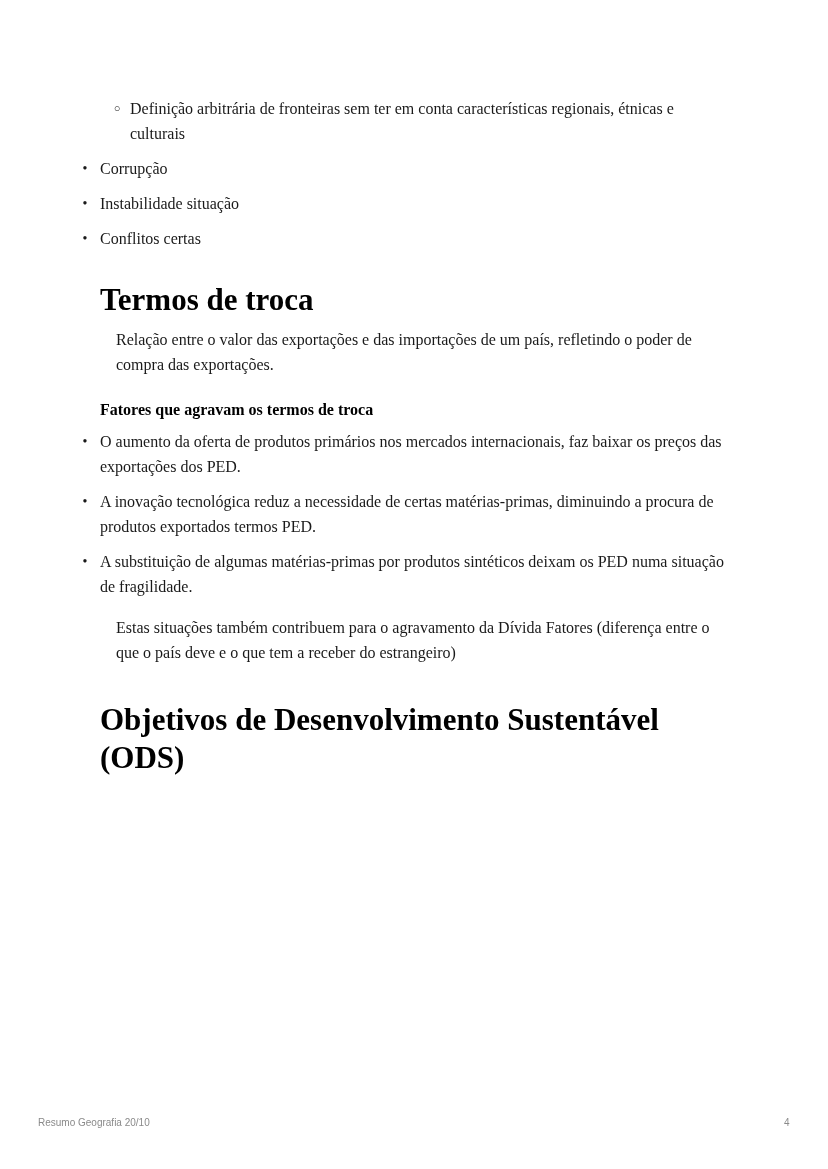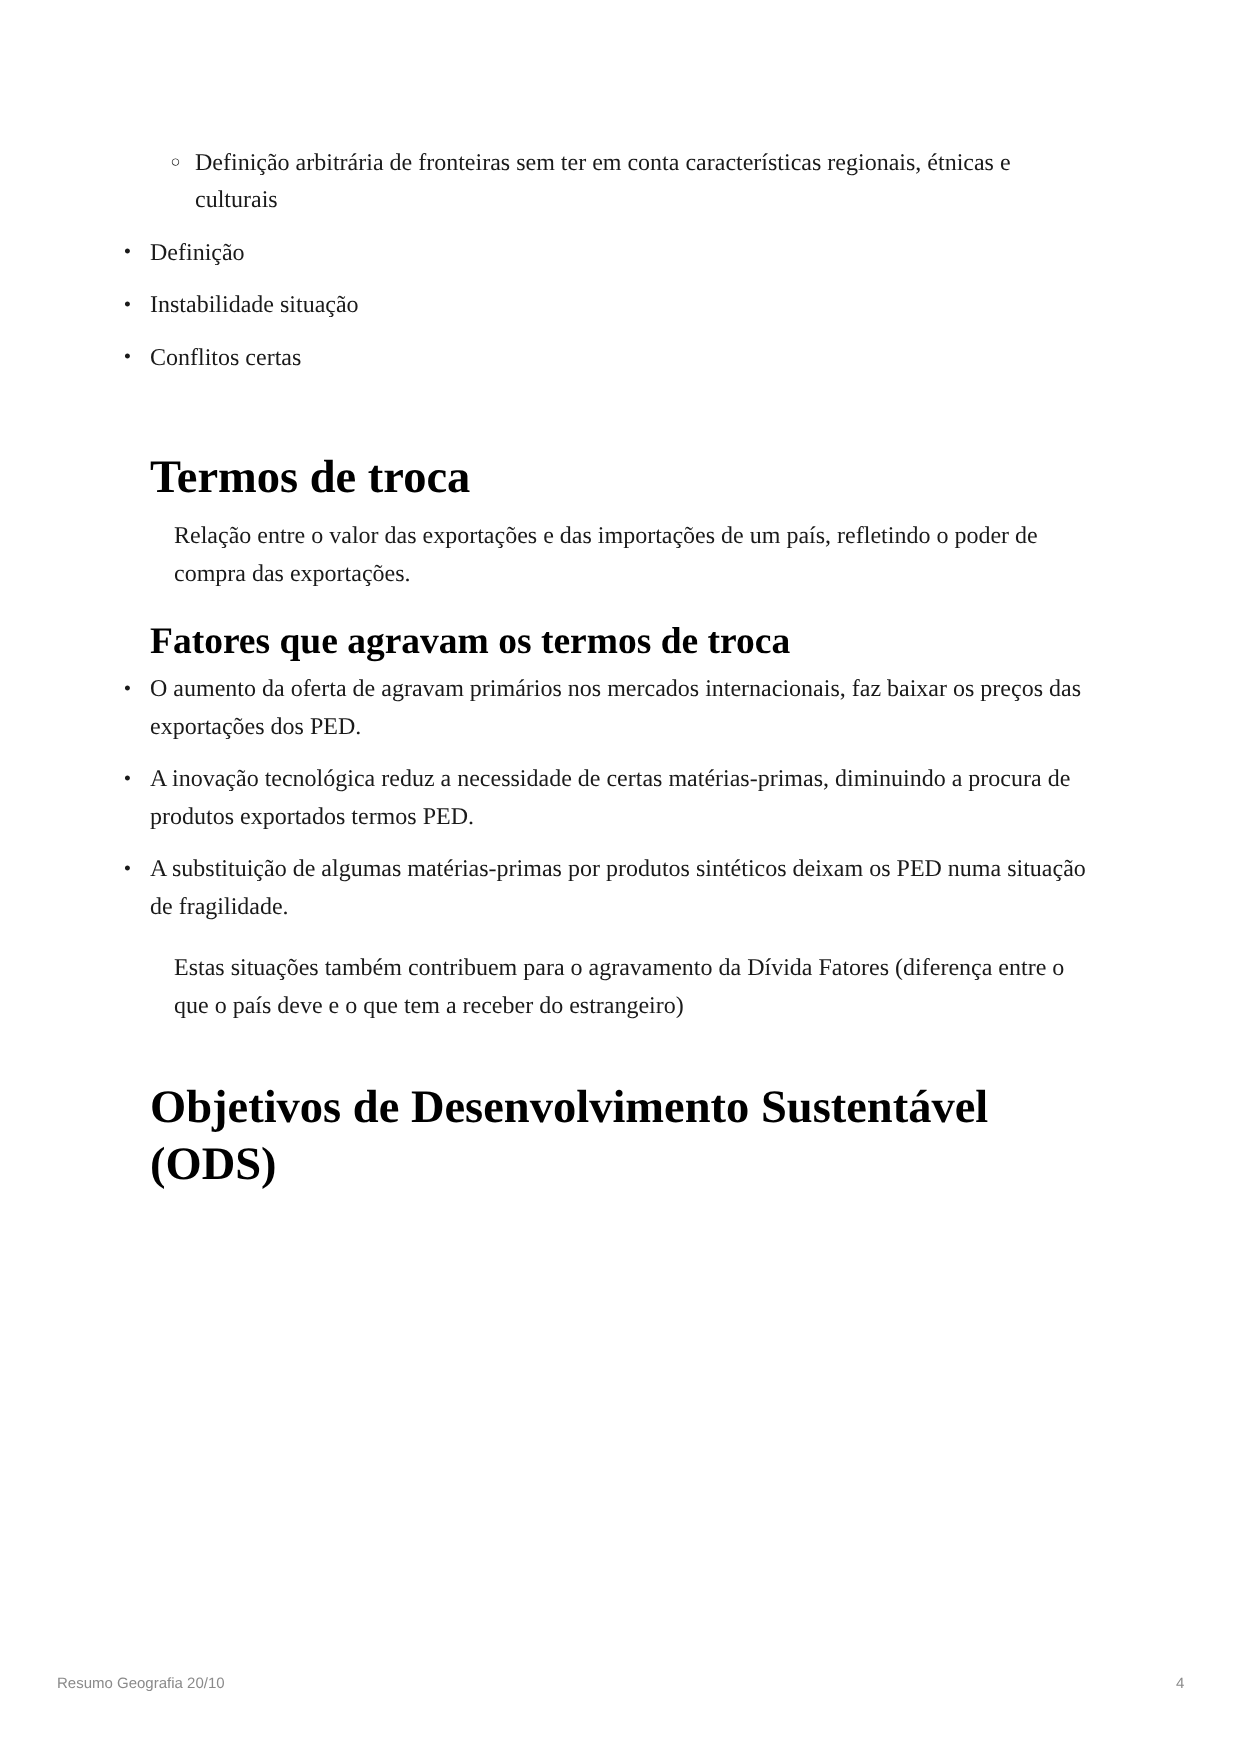--- a/index.html
+++ b/index.html
@@ -50,7 +50,7 @@
   <ul class="top" style="margin-left:-30px;">
     <li class="li">
       <span class="bullet">•</span>
-      <span>Definição</span>
+      <span>Corrupção</span>
     </li>
     <li class="li">
       <span class="bullet">•</span>

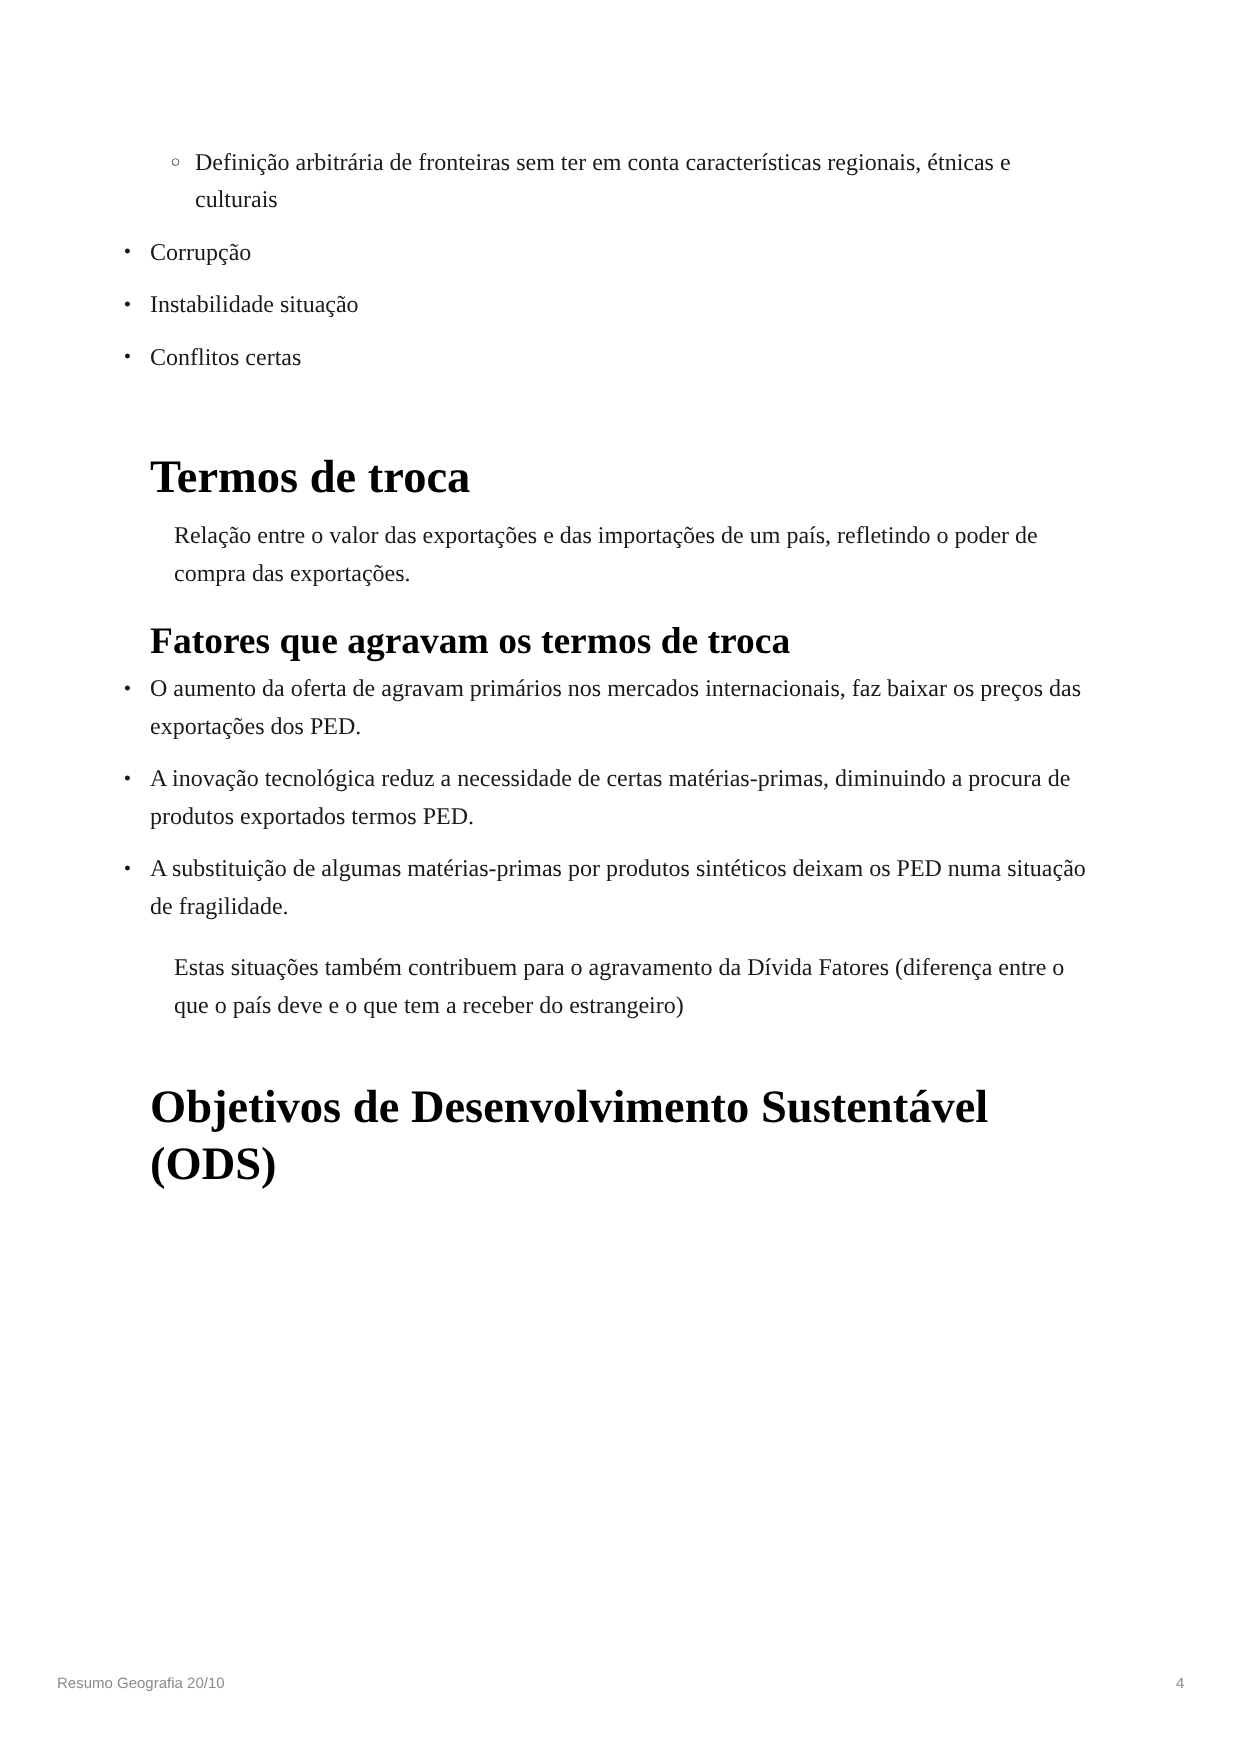--- a/index.html
+++ b/index.html
@@ -62,7 +62,7 @@
     </li>
   </ul>
 
-  <h1 style="margin-top:48px;">Termos de troca</h1>
+  <h1 style="margin-top:30px;">Termos de troca</h1>
   <p style="margin-top:8px;">Relação entre o valor das exportações e das importações de um país, refletindo o poder de compra das exportações.</p>
 
   <h3 style="margin-top:20px;">Fatores que agravam os termos de troca</h3>

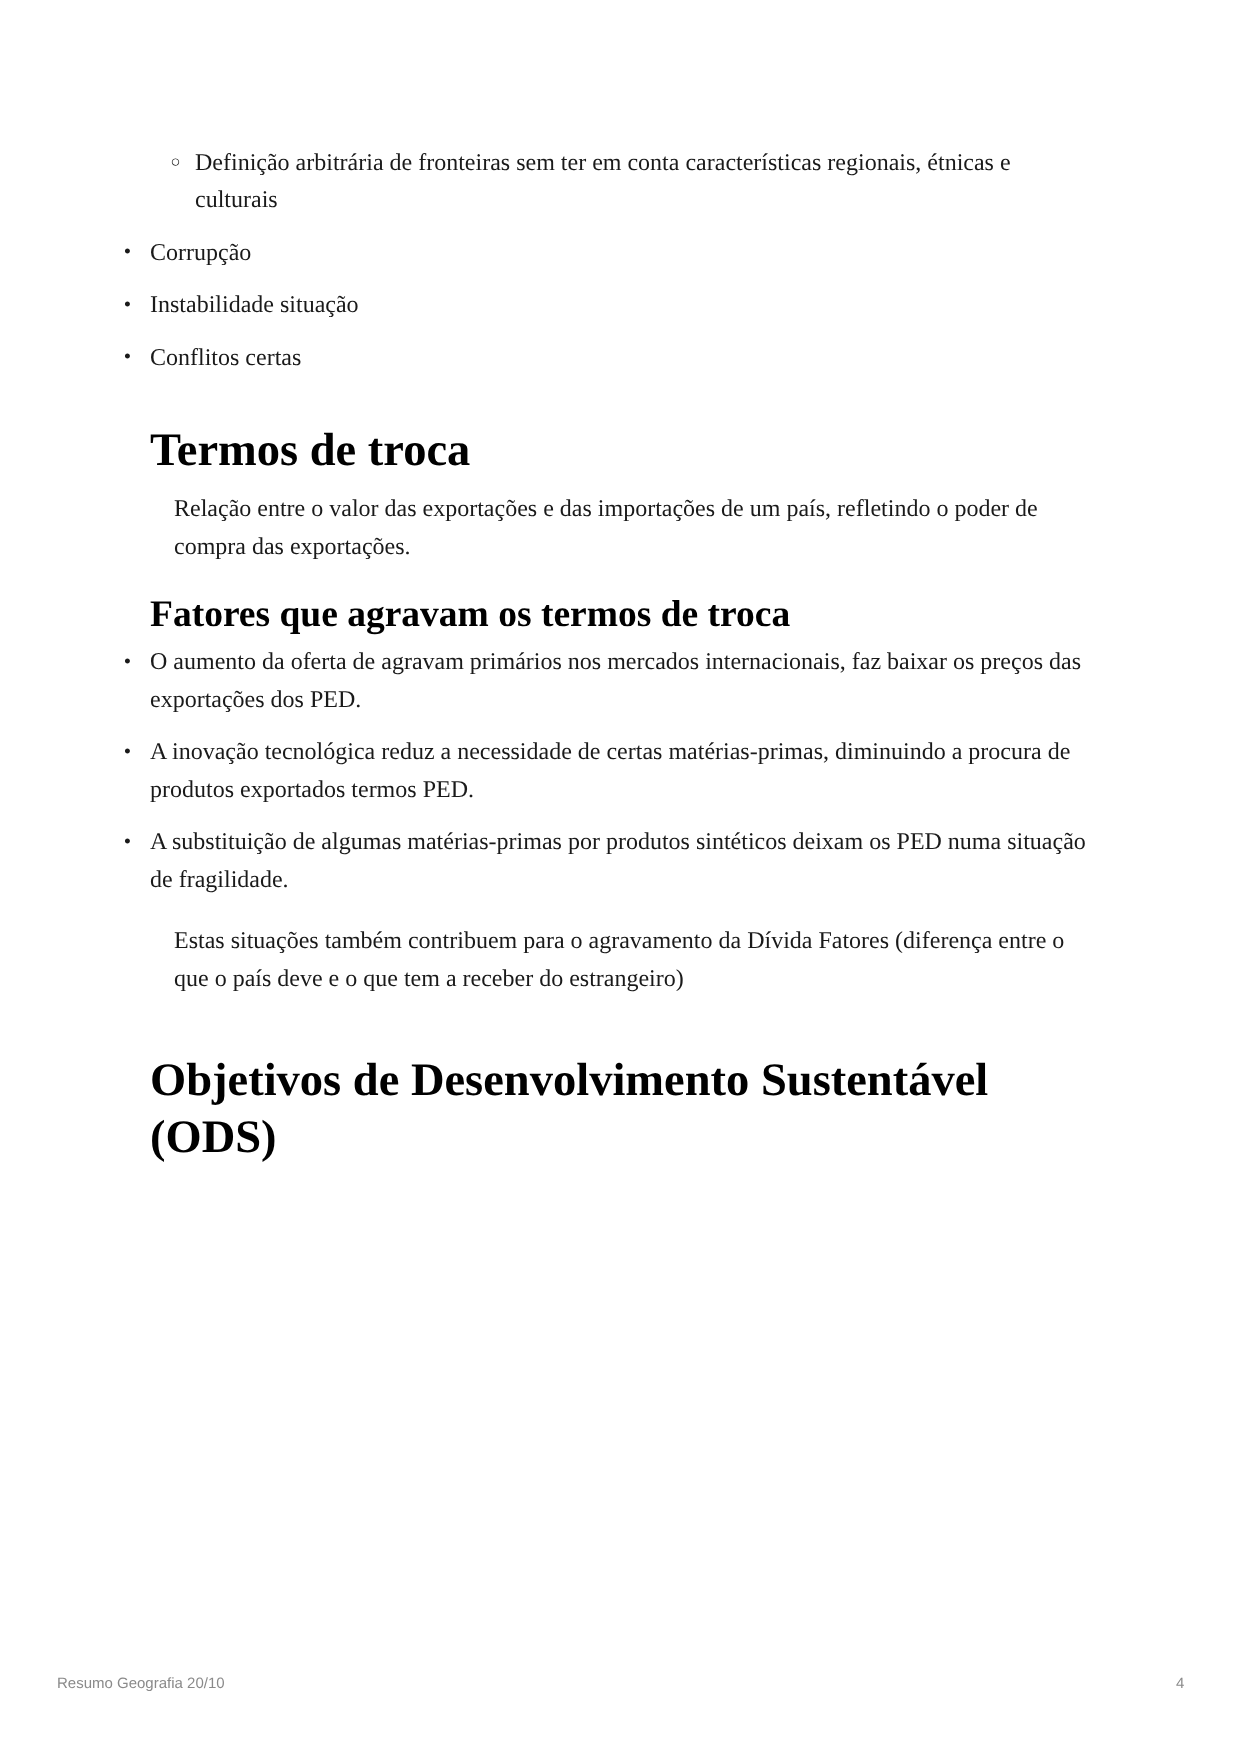--- a/index.html
+++ b/index.html
@@ -27,7 +27,7 @@
     }
     h3 {
       font-family: "Liberation Serif", serif; font-weight: bold;
-      font-size: 25px; line-height: 26px; margin: 0; color: #000;
+      font-size: 16px; line-height: 26px; margin: 0; color: #000;
     }
     p { font-size: 16px; line-height: 25px; margin: 16px; }
     .factors .li { padding-left: 30px; margin-bottom: 10px; }

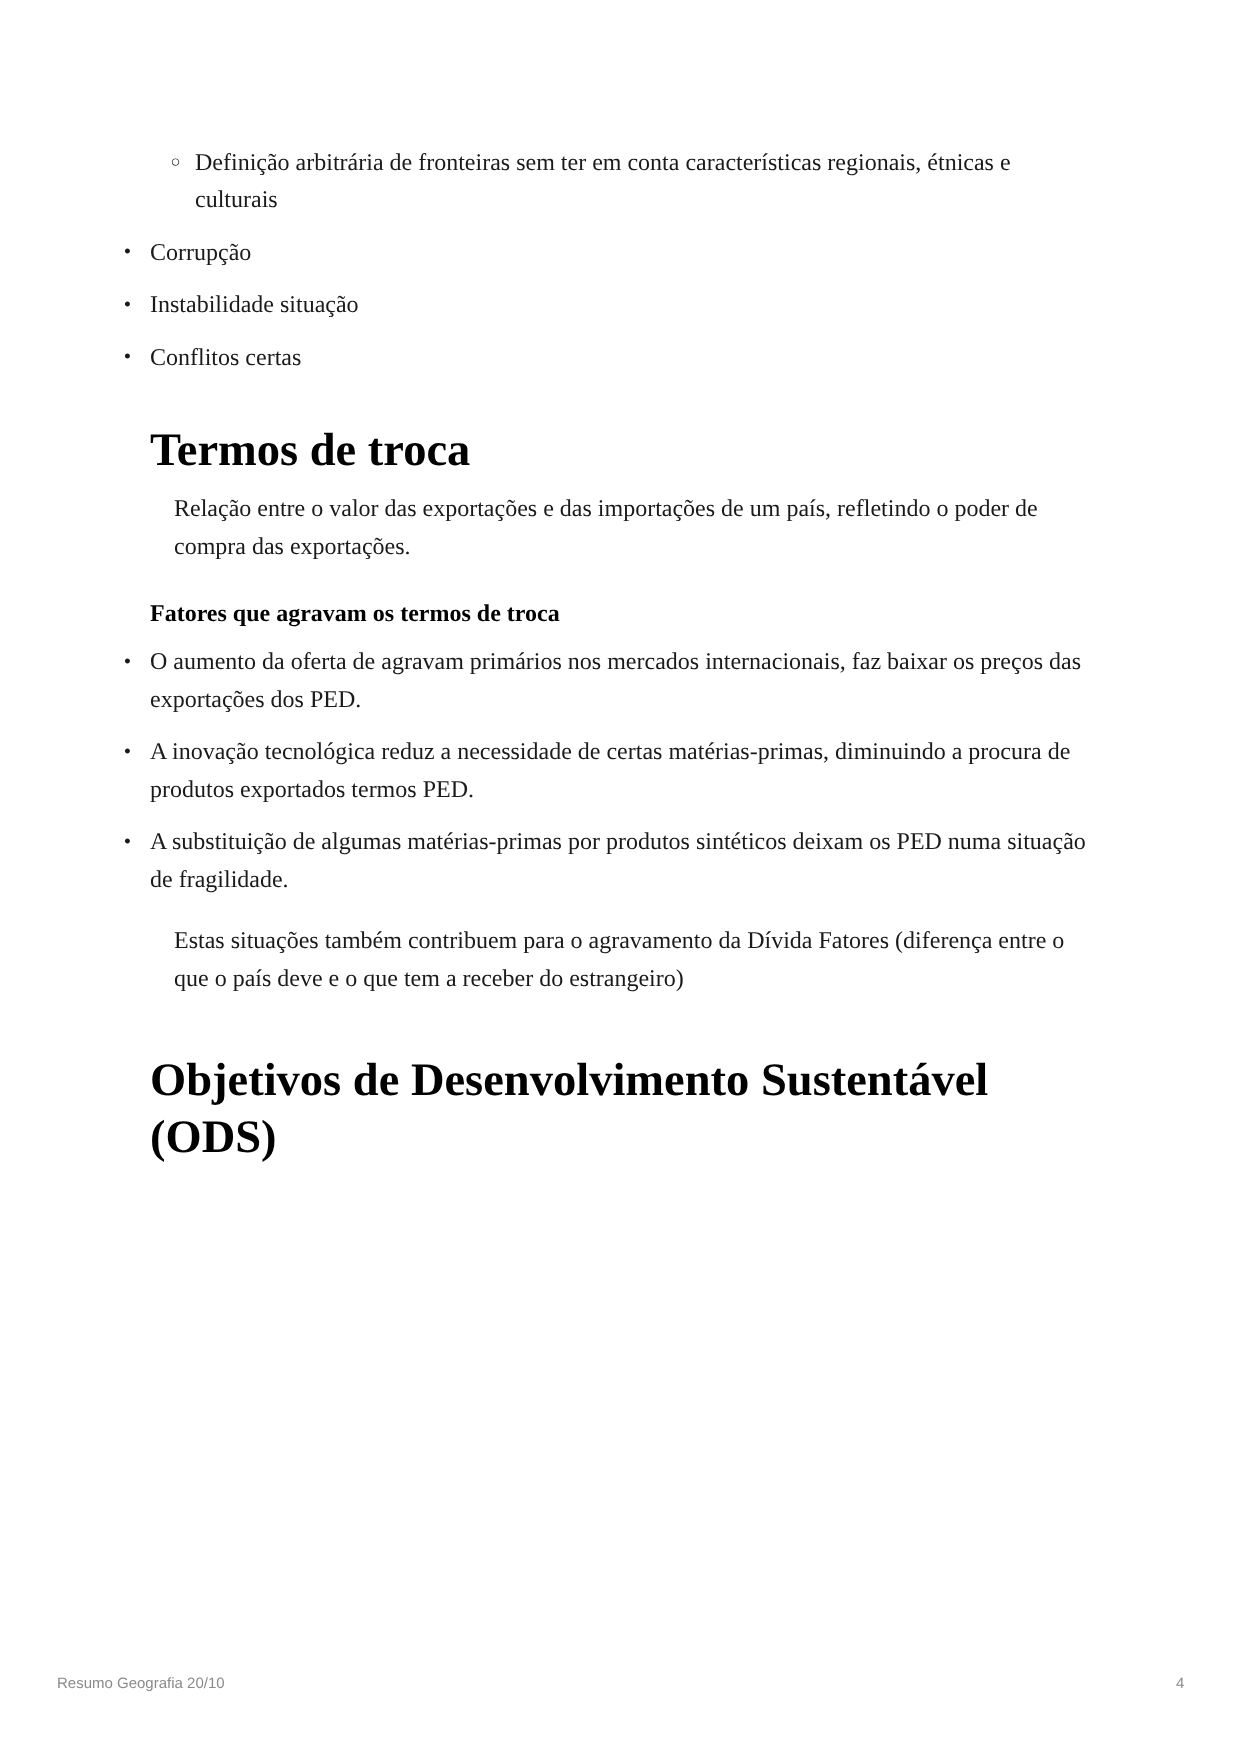--- a/index.html
+++ b/index.html
@@ -69,7 +69,7 @@
   <ul class="factors" style="margin-left:-30px; margin-top:6px;">
     <li class="li">
       <span class="bullet">•</span>
-      <span>O aumento da oferta de agravam primários nos mercados internacionais, faz baixar os preços das exportações dos PED.</span>
+      <span>O aumento da oferta de produtos primários nos mercados internacionais, faz baixar os preços das exportações dos PED.</span>
     </li>
     <li class="li">
       <span class="bullet">•</span>

